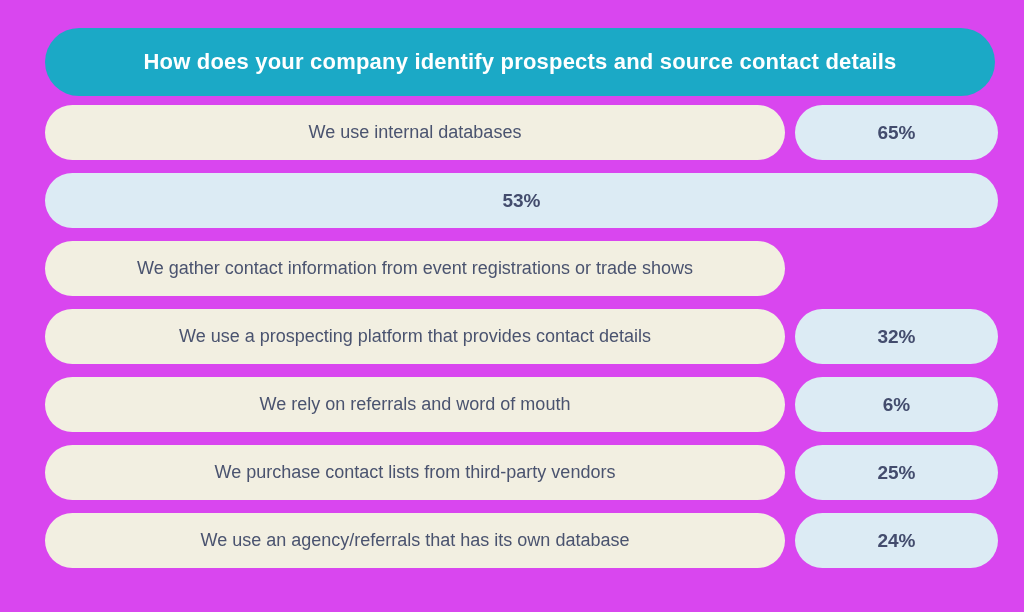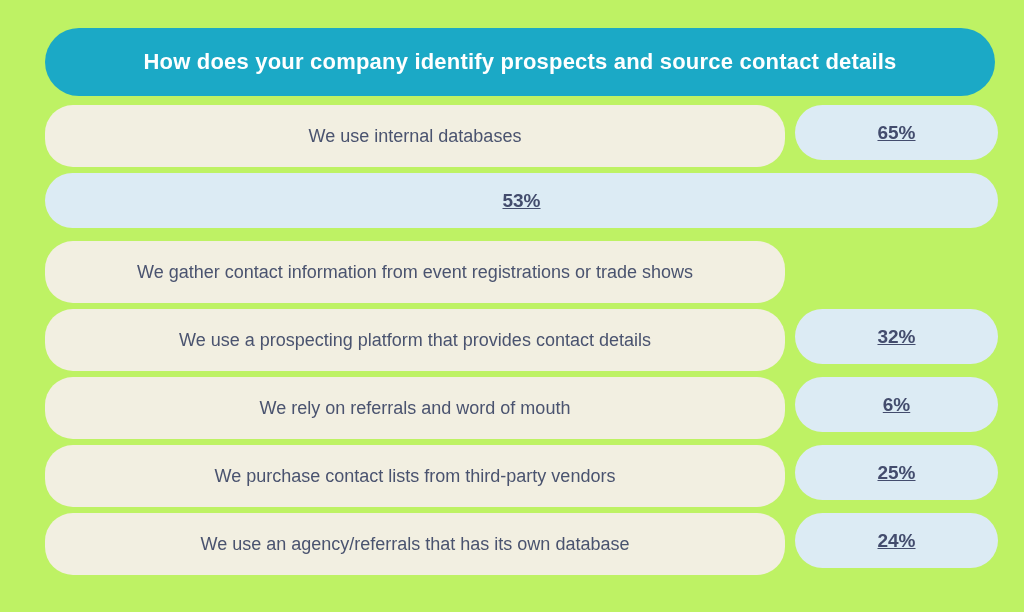--- a/index.html
+++ b/index.html
@@ -12,7 +12,7 @@
     position: relative;
     width: 1024px;
     height: 612px;
-    background: #bef264;
+    background: #d946ef;
     overflow: hidden;
   }
   .inner {

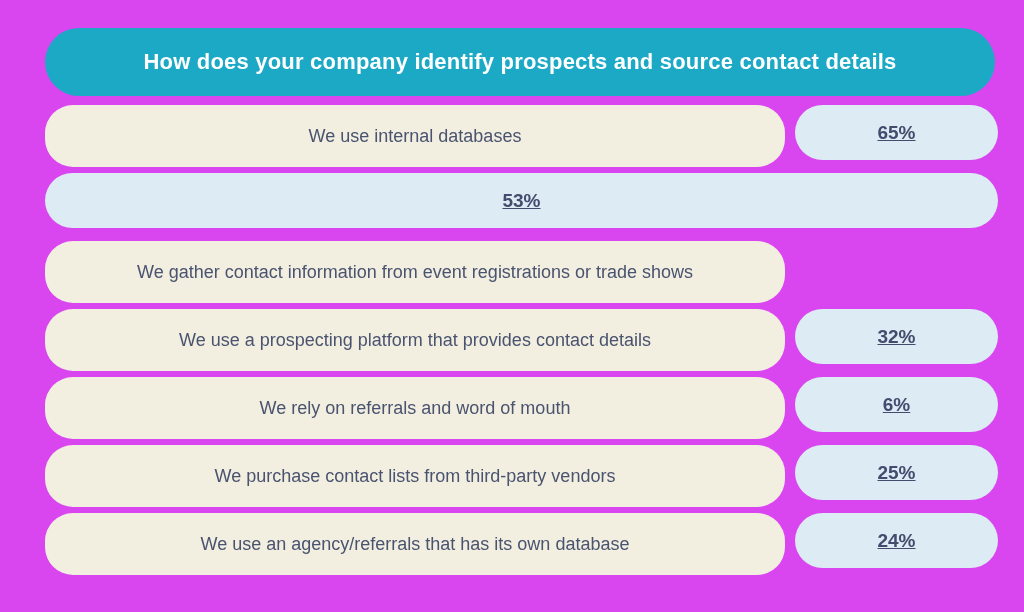--- a/index.html
+++ b/index.html
@@ -50,7 +50,7 @@
   }
   .answer-pill {
     width: 740px;
-    height: 62px;
+    height: 55px;
     background: #f2efe1;
     border-radius: 28px;
     display: flex;

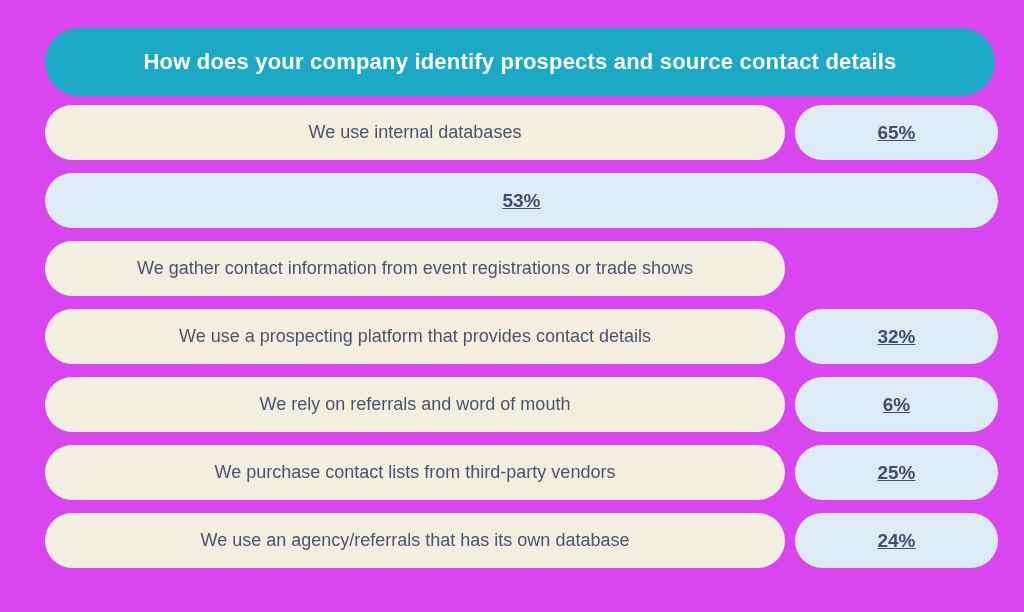--- a/index.html
+++ b/index.html
@@ -76,7 +76,6 @@
     color: #434c6d;
     font-size: 19px;
     font-weight: 700;
-    text-decoration: underline;
   }
 </style>
 </head>

